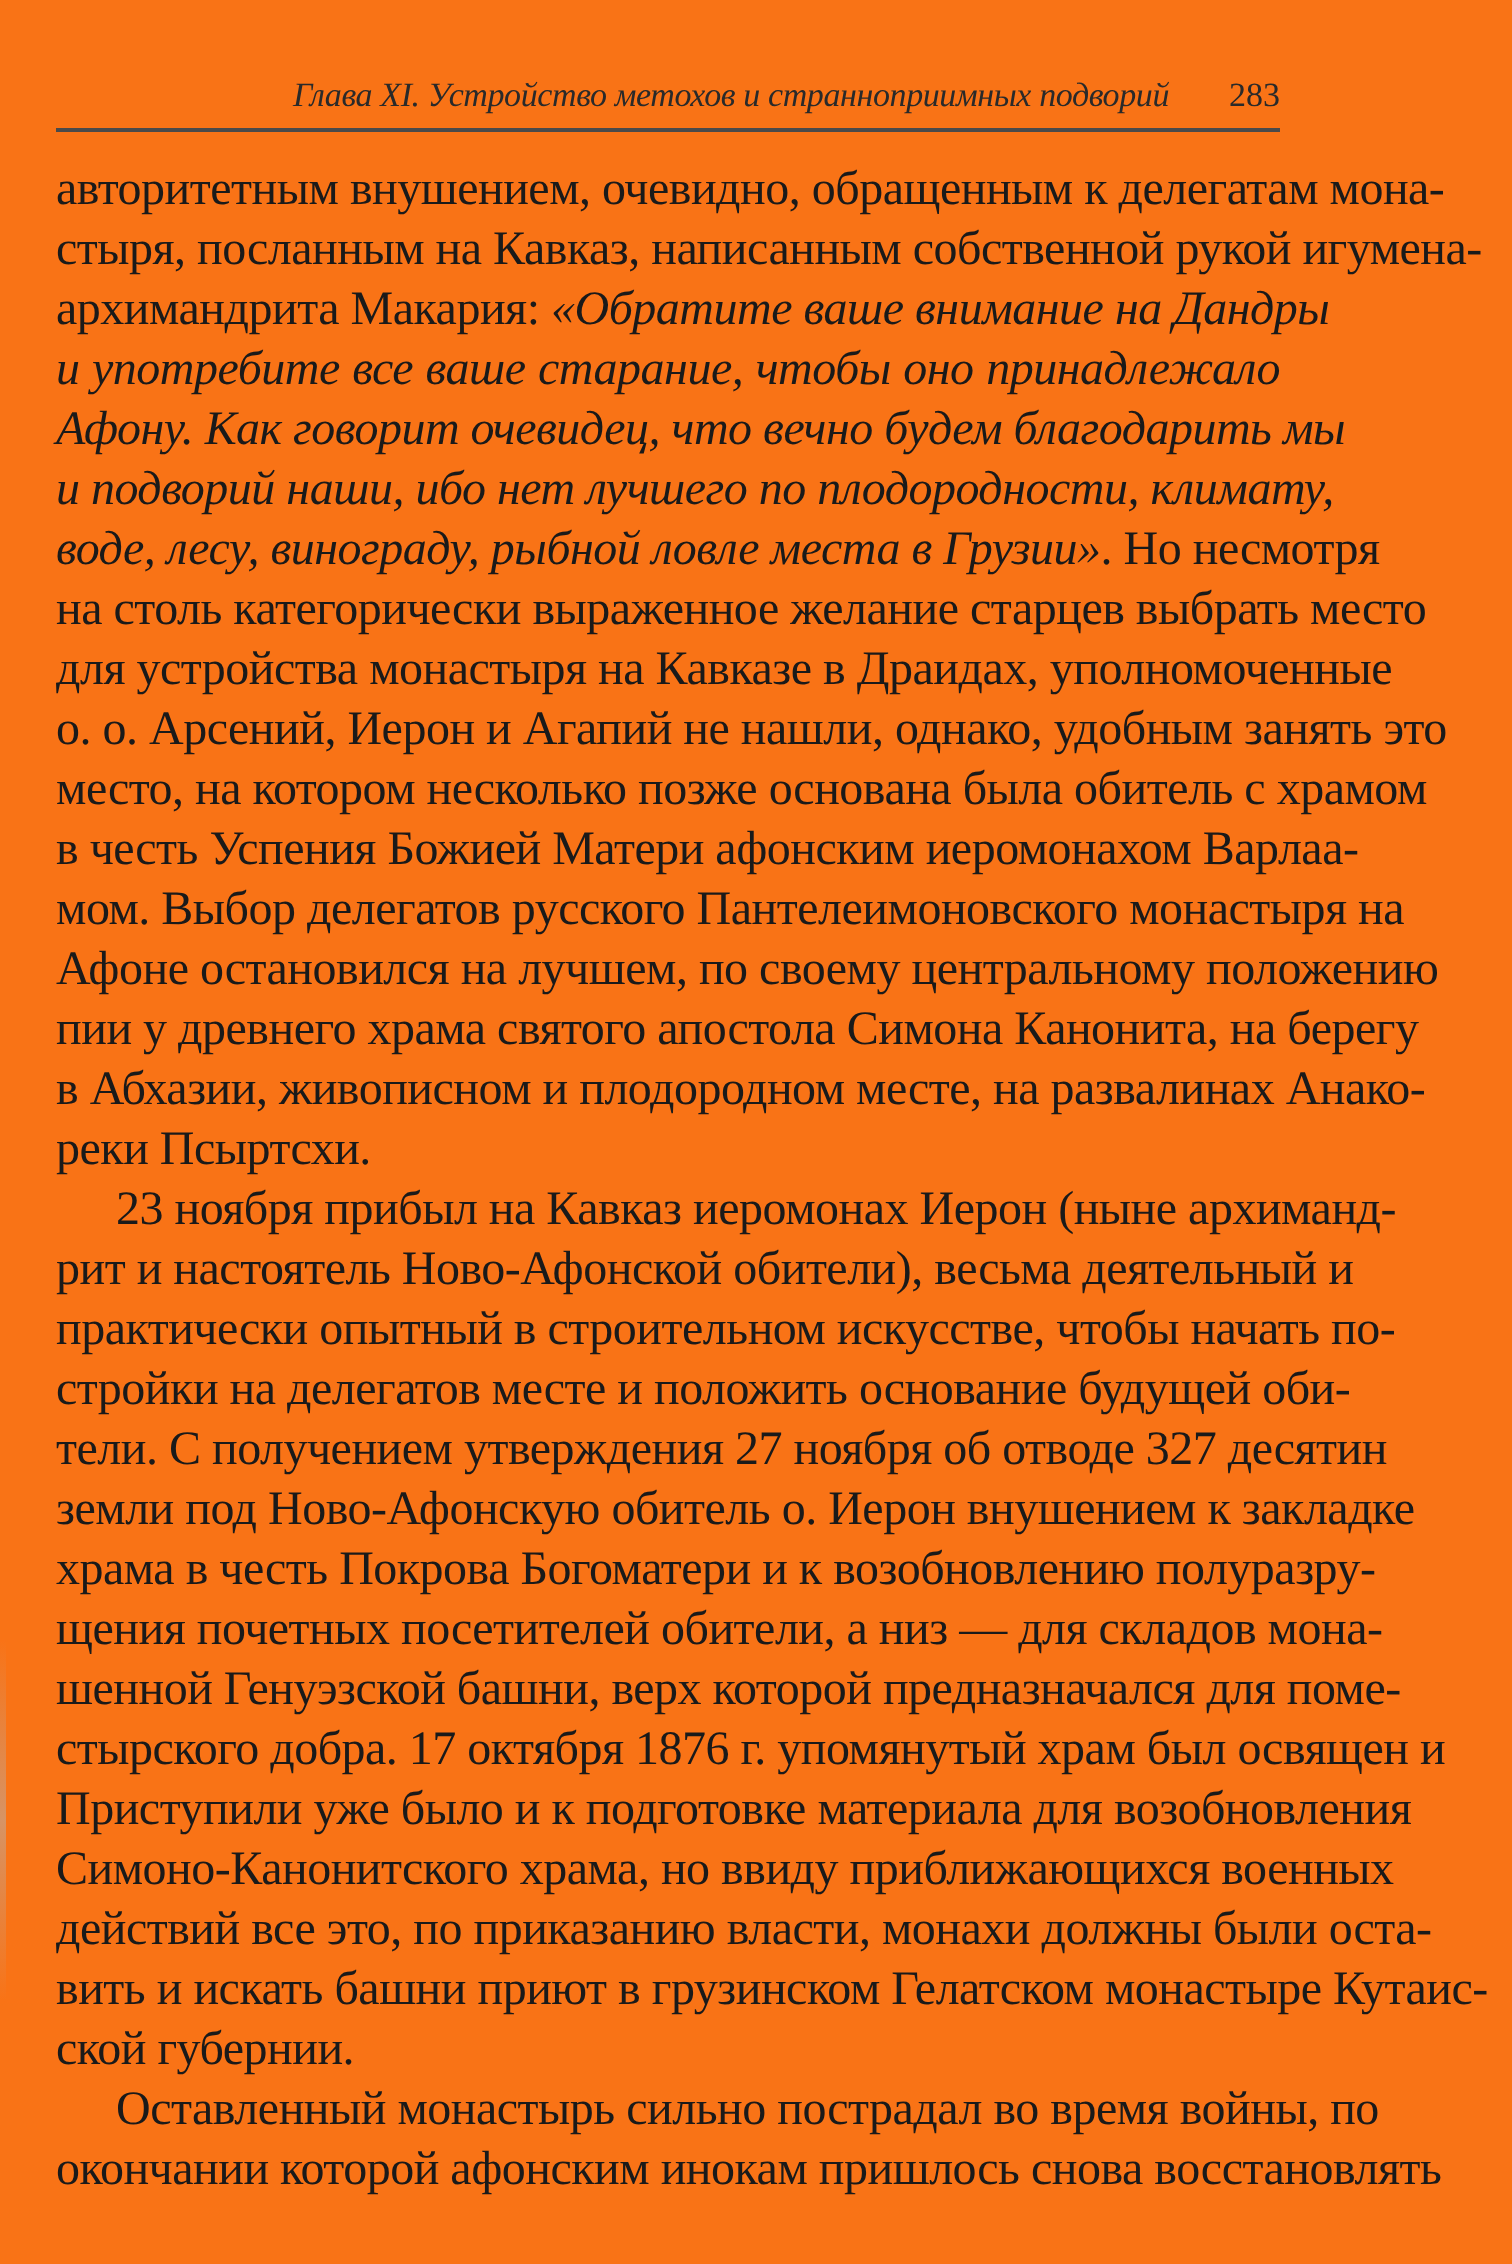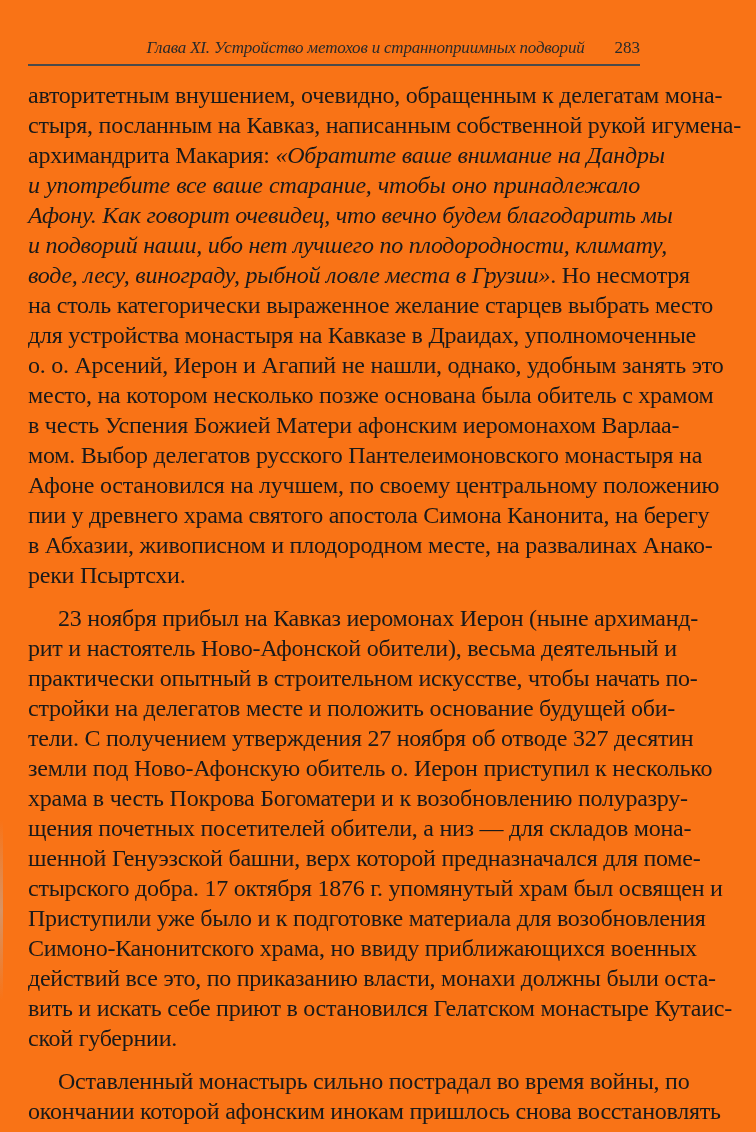--- a/index.html
+++ b/index.html
@@ -73,7 +73,6 @@
     .line.indent {
       padding-left: 30px;
       box-sizing: border-box;
-      margin-top: 13px;
     }
     .line .ital {
       font-style: italic;

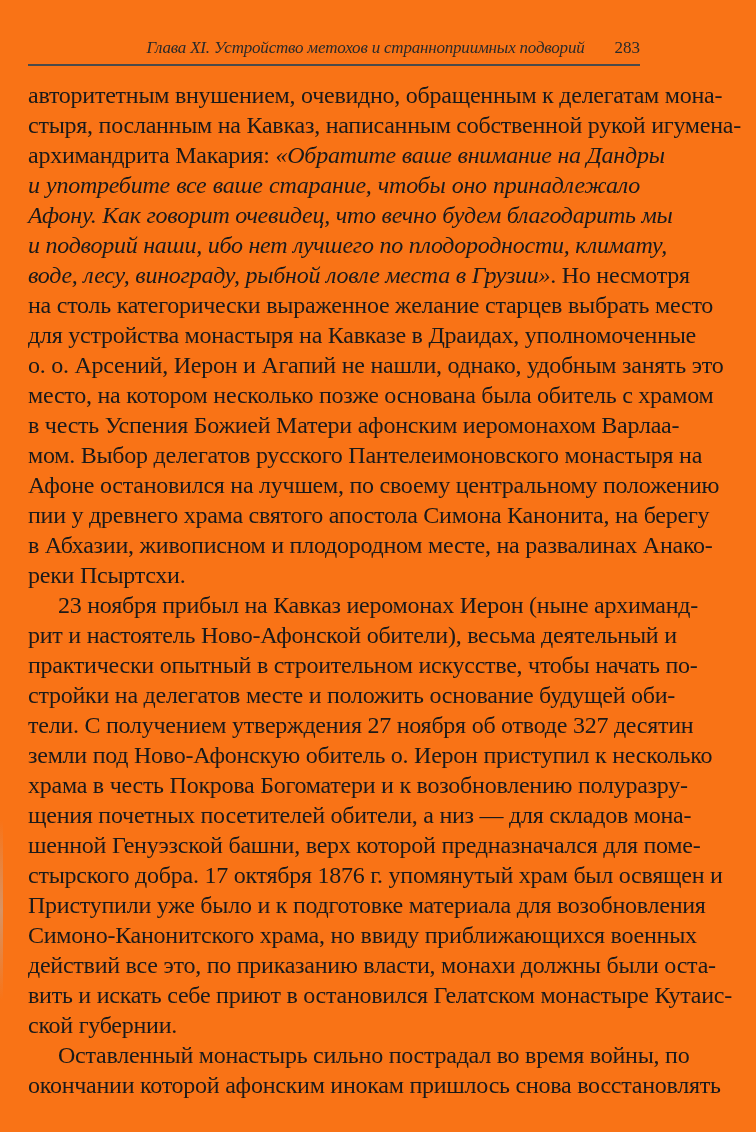--- a/index.html
+++ b/index.html
@@ -119,7 +119,7 @@
       <div class="line"><span>практически опытный в строительном искусстве, чтобы начать по-</span></div>
       <div class="line"><span>стройки на делегатов месте и положить основание будущей оби-</span></div>
       <div class="line"><span>тели. С получением утверждения 27 ноября об отводе 327 десятин</span></div>
-      <div class="line"><span>земли под Ново-Афонскую обитель о. Иерон приступил к несколько</span></div>
+      <div class="line"><span>земли под Ново-Афонскую обитель о. Иерон внушением к закладке</span></div>
       <div class="line"><span>храма в честь Покрова Богоматери и к возобновлению полуразру-</span></div>
       <div class="line"><span>щения почетных посетителей обители, а низ — для складов мона-</span></div>
       <div class="line"><span>шенной Генуэзской башни, верх которой предназначался для поме-</span></div>

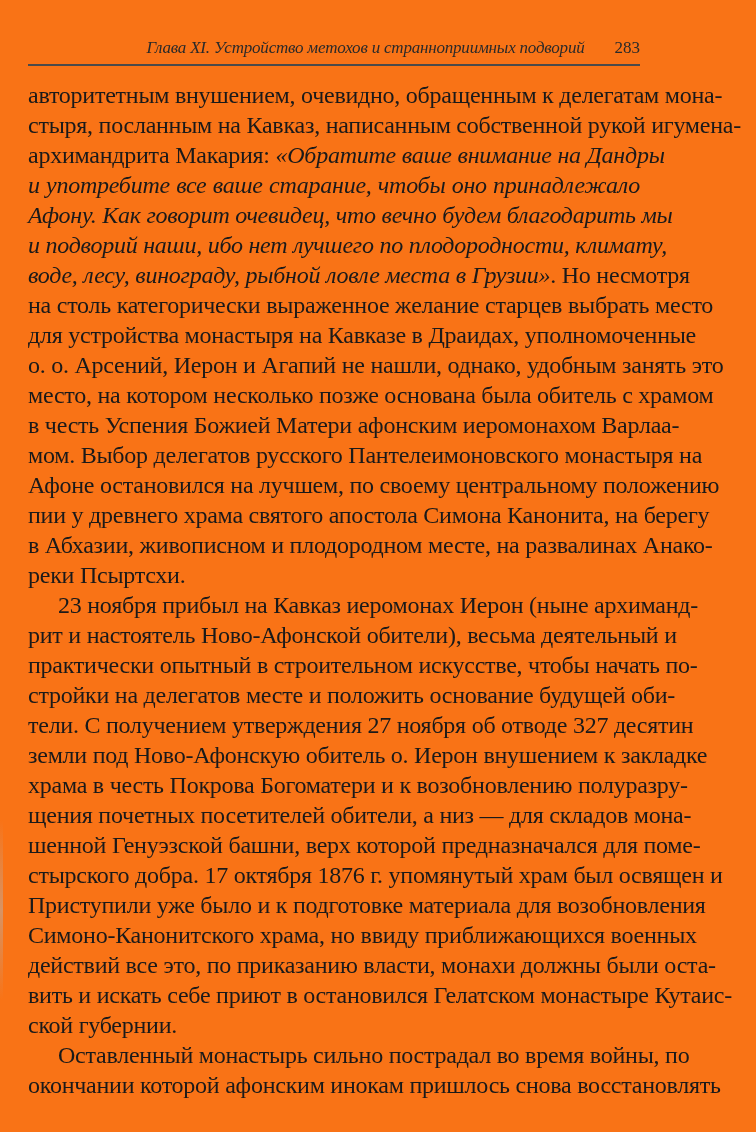--- a/index.html
+++ b/index.html
@@ -127,7 +127,7 @@
       <div class="line"><span>Приступили уже было и к подготовке материала для возобновления</span></div>
       <div class="line"><span>Симоно-Канонитского храма, но ввиду приближающихся военных</span></div>
       <div class="line"><span>действий все это, по приказанию власти, монахи должны были оста-</span></div>
-      <div class="line"><span>вить и искать себе приют в остановился Гелатском монастыре Кутаис-</span></div>
+      <div class="line"><span>вить и искать башни приют в грузинском Гелатском монастыре Кутаис-</span></div>
       <div class="line last"><span>ской губернии.</span></div>
       <div class="line indent"><span>Оставленный монастырь сильно пострадал во время войны, по</span></div>
       <div class="line"><span>окончании которой афонским инокам пришлось снова восстановлять</span></div>

